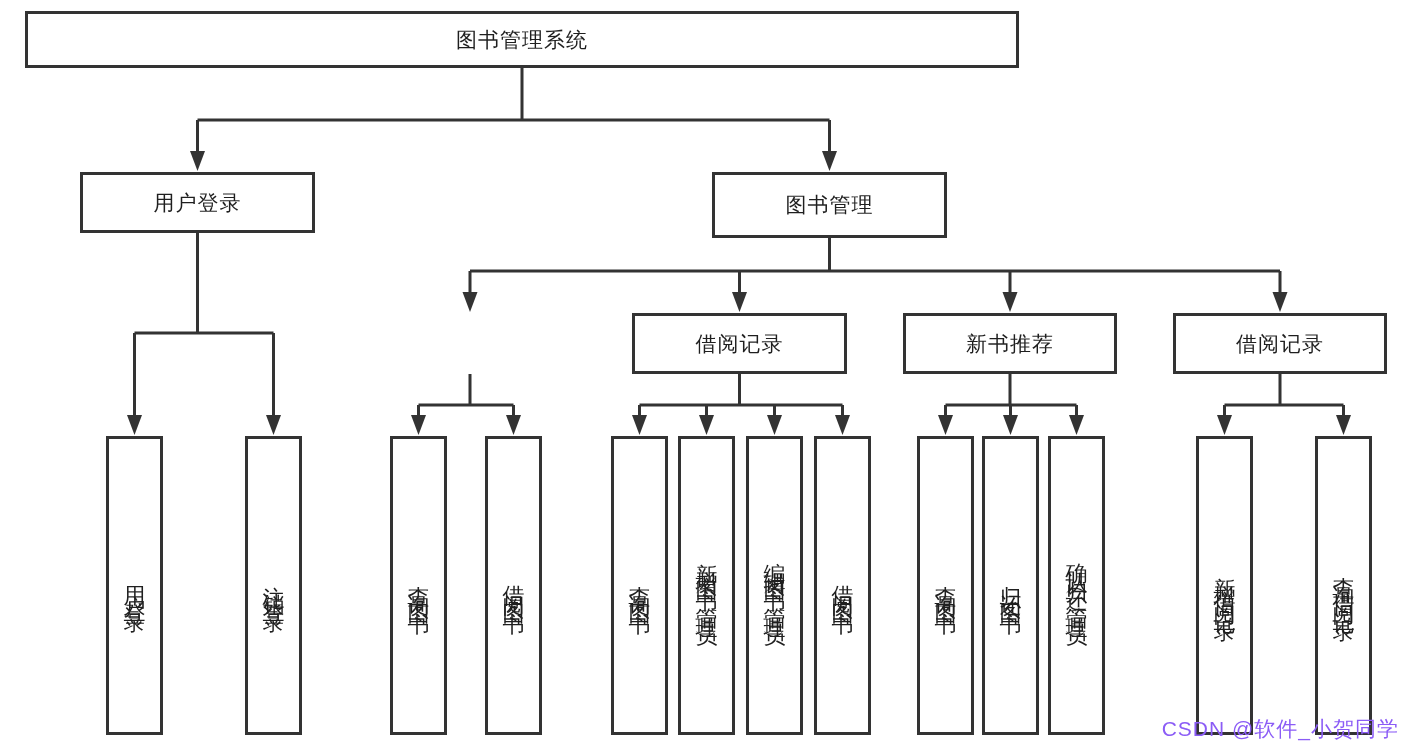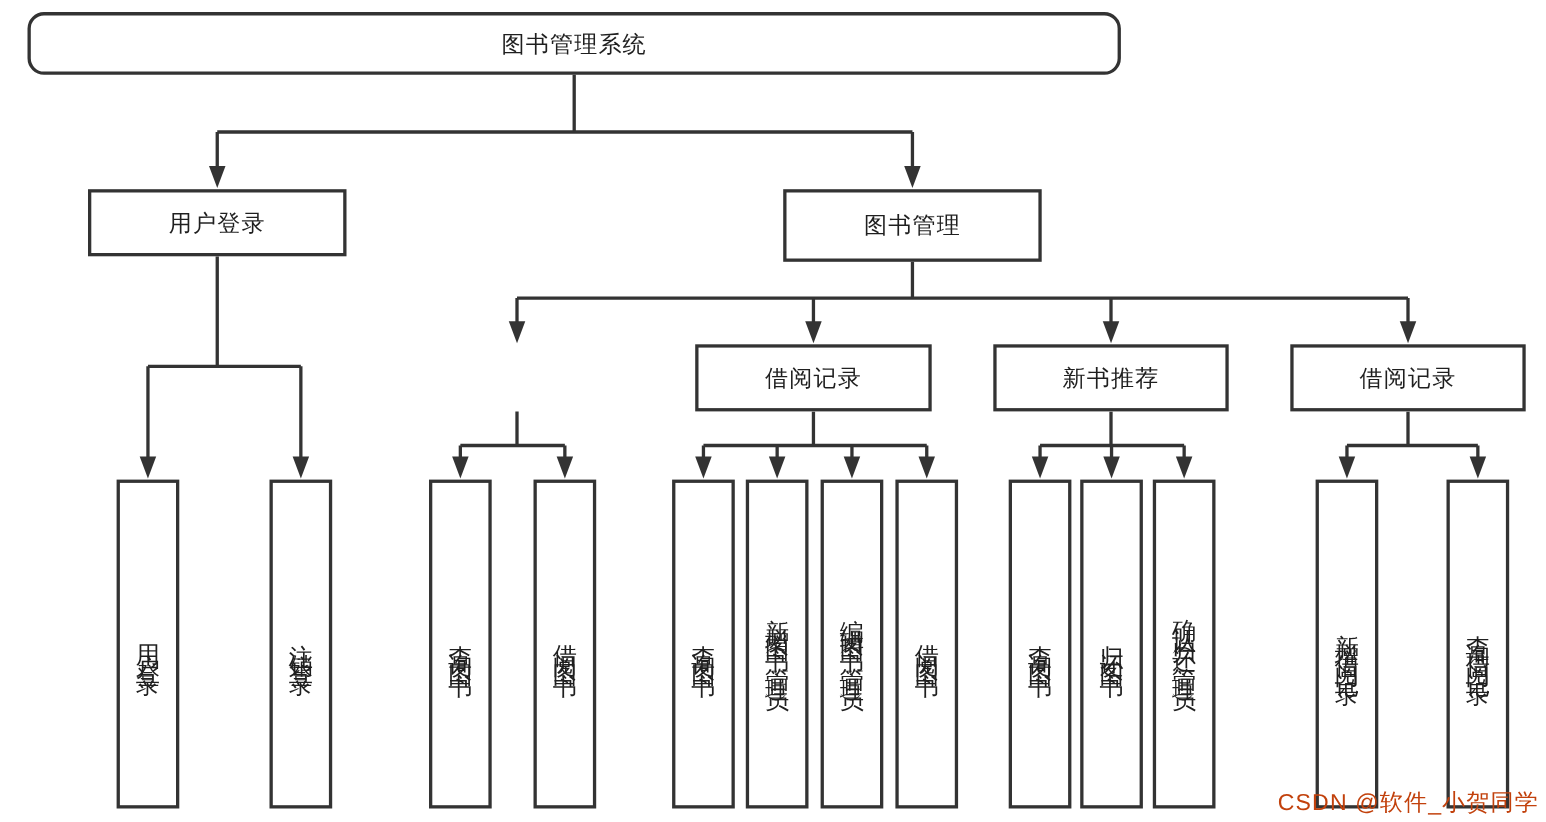--- a/index.html
+++ b/index.html
@@ -87,7 +87,7 @@
     </g>
   </svg>
 
-  <div class="box hbox" style="left:25px; top:11px; width:994px; height:57px;border-radius:15px;">
+  <div class="box hbox" style="left:25px; top:11px; width:994px; height:57px;">
     <span>图书管理系统</span>
   </div>
 

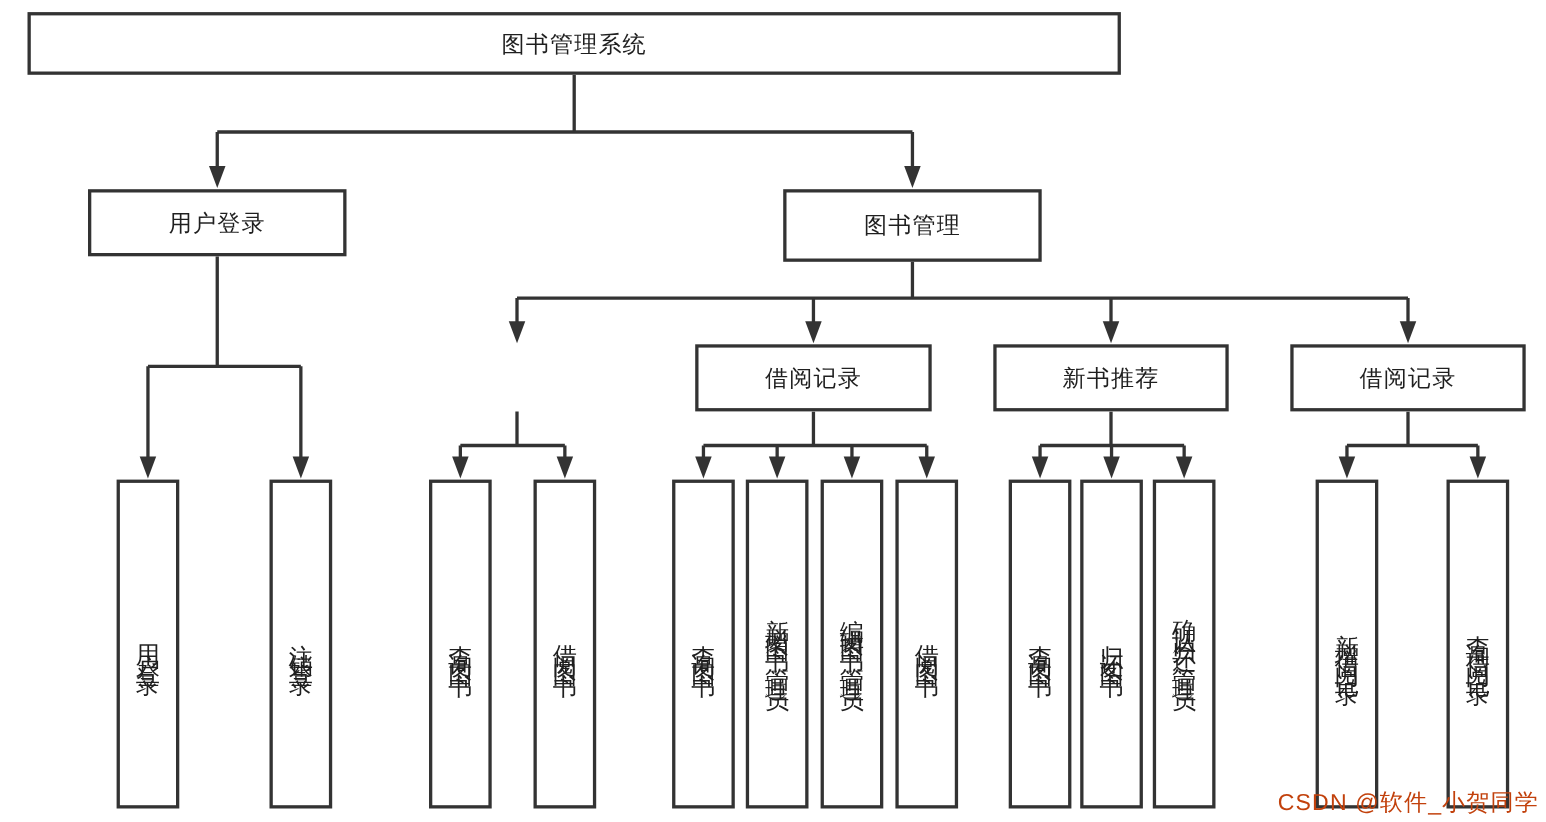--- a/index.html
+++ b/index.html
@@ -36,7 +36,7 @@
     right: 6px;
     bottom: 4px;
     font-size: 21px;
-    color: #c2410c;
+    color: #8b5cf6;
     letter-spacing: 1px;
     z-index: 5;
     text-align: right;

